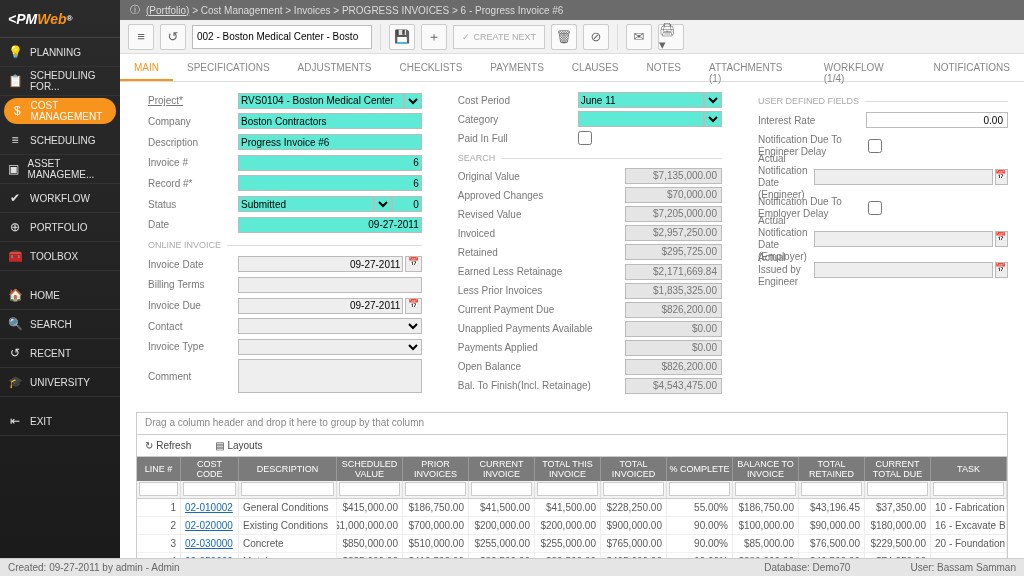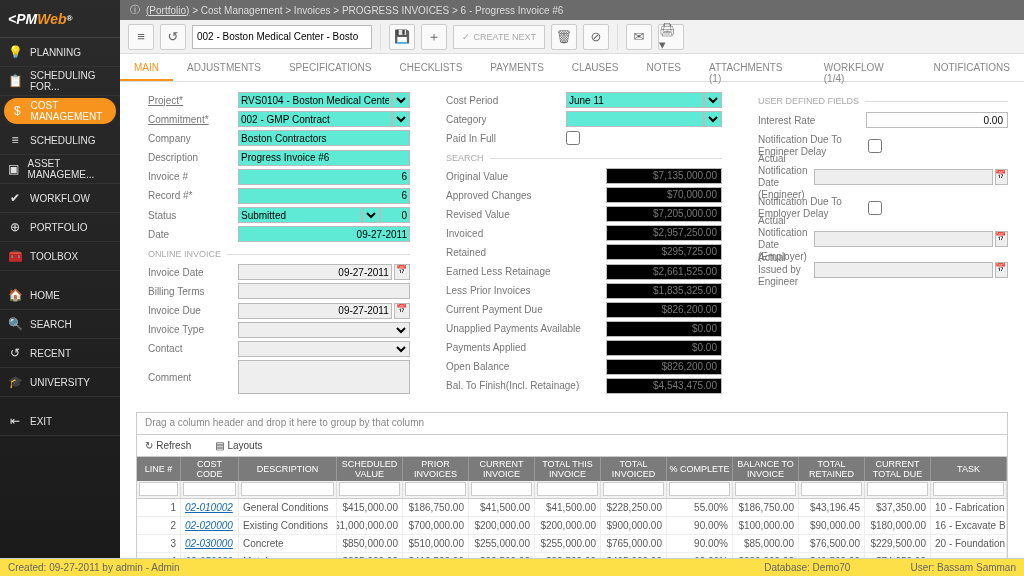--- a/index.html
+++ b/index.html
@@ -161,8 +161,8 @@
 
     <div class="tabs" id="tabs">
         <div class="tab active">MAIN</div>
+        <div class="tab">SPECIFICATIONS</div>
         <div class="tab">ADJUSTMENTS</div>
-        <div class="tab">SPECIFICATIONS</div>
         <div class="tab">CHECKLISTS</div>
         <div class="tab">PAYMENTS</div>
         <div class="tab">CLAUSES</div>

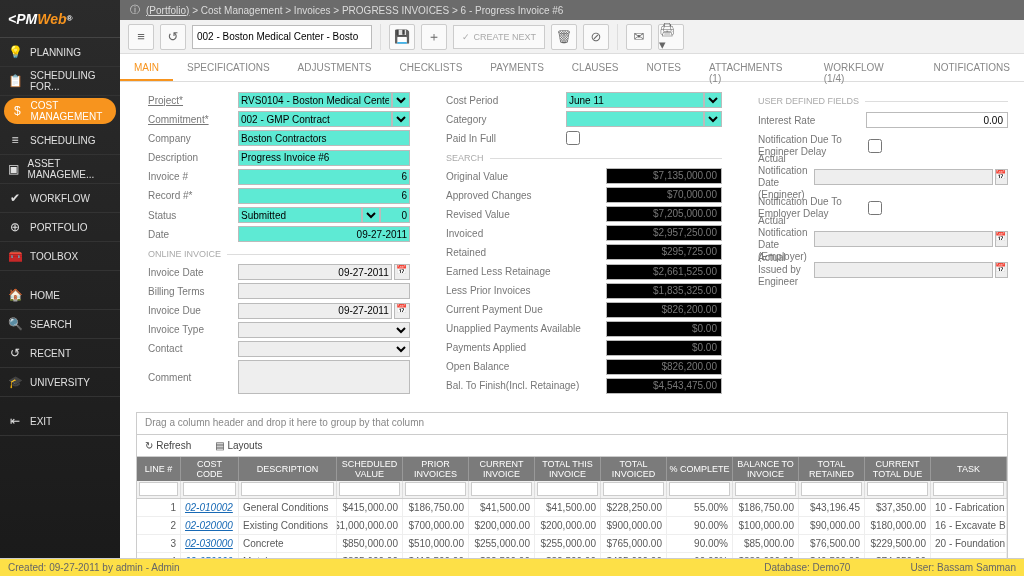--- a/index.html
+++ b/index.html
@@ -183,13 +183,6 @@
             </div>
           </div>
         <div class="row">
-            <label class="req">Commitment*</label>
-            <div class="field">
-              <input value="002 - GMP Contract" style="">
-              <select style="width:18px"></select>
-            </div>
-          </div>
-        <div class="row">
             <label>Company</label>
             <div class="field">
               <input value="Boston Contractors" style="">

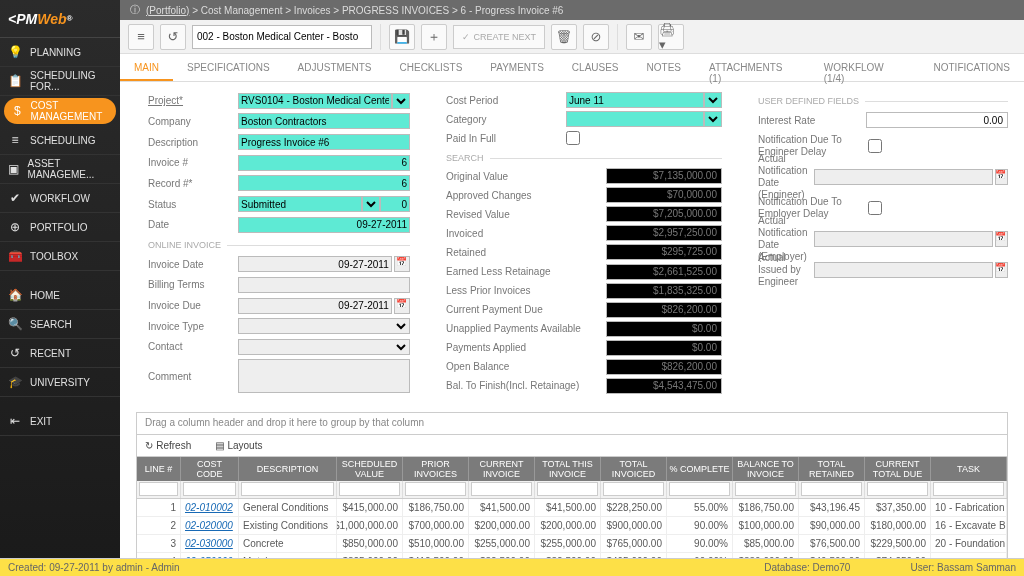--- a/index.html
+++ b/index.html
@@ -42,7 +42,7 @@
 .col2 .row .vfield { margin-left:auto; }
 .row .field { flex:1; display:flex; }
 .row .field input, .row .field select { width:100%; height:16px; font-size:10px; border:1px solid #bbb; padding:0 2px; background:#5eead4; }
-.row .vfield { width:116px; height:16px; border:1px solid #bbb; background:#000000; text-align:right; padding:0 4px; line-height:14px; font-size:10px; }
+.row .vfield { width:97px; height:16px; border:1px solid #bbb; background:#e5e5e5; text-align:right; padding:0 4px; line-height:14px; font-size:10px; }
 .section-label { font-size:9px; color:#aaa; display:flex; align-items:center; gap:6px; margin:4px 0 2px 0;}
 .section-label::after { content:""; flex:1; height:1px; background:#ddd; }
 .cal { width:18px; height:16px; border:1px solid #bbb; background:#eee; margin-left:2px; font-size:9px; text-align:center; }

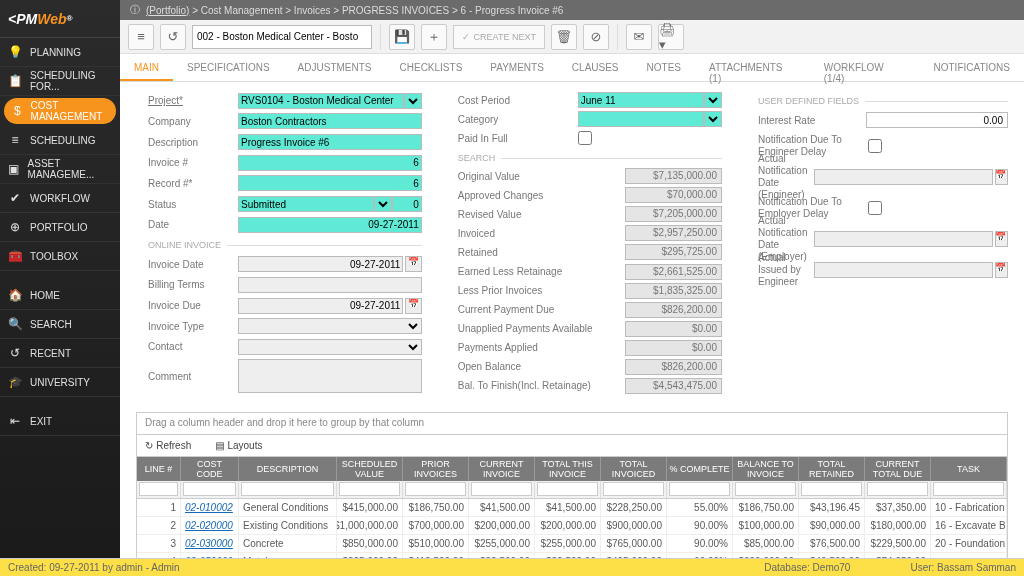--- a/index.html
+++ b/index.html
@@ -304,7 +304,7 @@
           </div>
         <div class="row">
             <label style="width:140px">Earned Less Retainage</label>
-            <div class="vfield">$2,661,525.00</div>
+            <div class="vfield">$2,171,669.84</div>
           </div>
         <div class="row">
             <label style="width:140px">Less Prior Invoices</label>

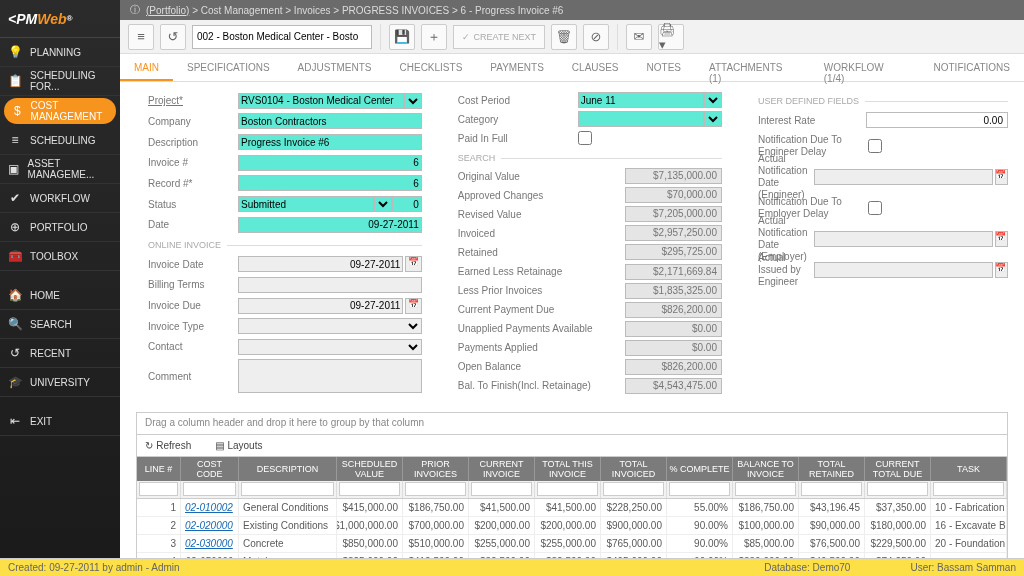--- a/index.html
+++ b/index.html
@@ -242,13 +242,13 @@
             </div>
           </div>
         <div class="row">
+            <label>Contact</label>
+            <div class="field">
+              <select style="background:#eee"></select>
+            </div>
+          </div>
+        <div class="row">
             <label>Invoice Type</label>
-            <div class="field">
-              <select style="background:#eee"></select>
-            </div>
-          </div>
-        <div class="row">
-            <label>Contact</label>
             <div class="field">
               <select style="background:#eee"></select>
             </div>

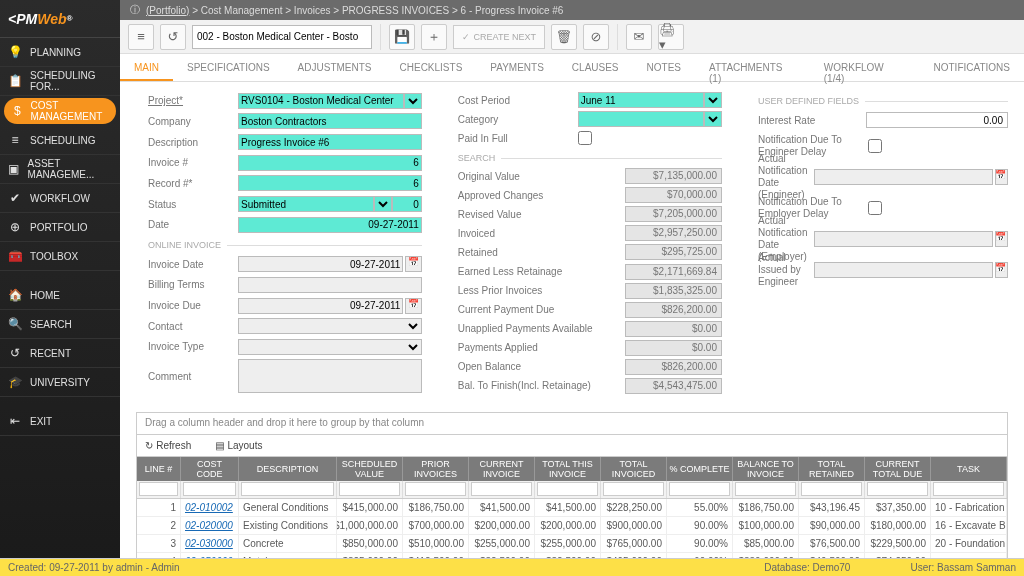--- a/index.html
+++ b/index.html
@@ -61,7 +61,7 @@
 .grid-row { display:flex; height:18px; border-bottom:1px solid #eee; }
 .gc { border-right:1px solid #eee; padding:0 4px; display:flex; align-items:center; overflow:hidden; white-space:nowrap; }
 .gc.num { justify-content:flex-end; }
-.gc.link a { color:#1769b5; text-decoration:underline;font-style:italic; }
+.gc.link a { color:#1769b5; text-decoration:underline; }
 .w-line{width:44px}.w-code{width:58px}.w-desc{width:98px}.w-val{width:66px}.w-task{flex:1}
 
 

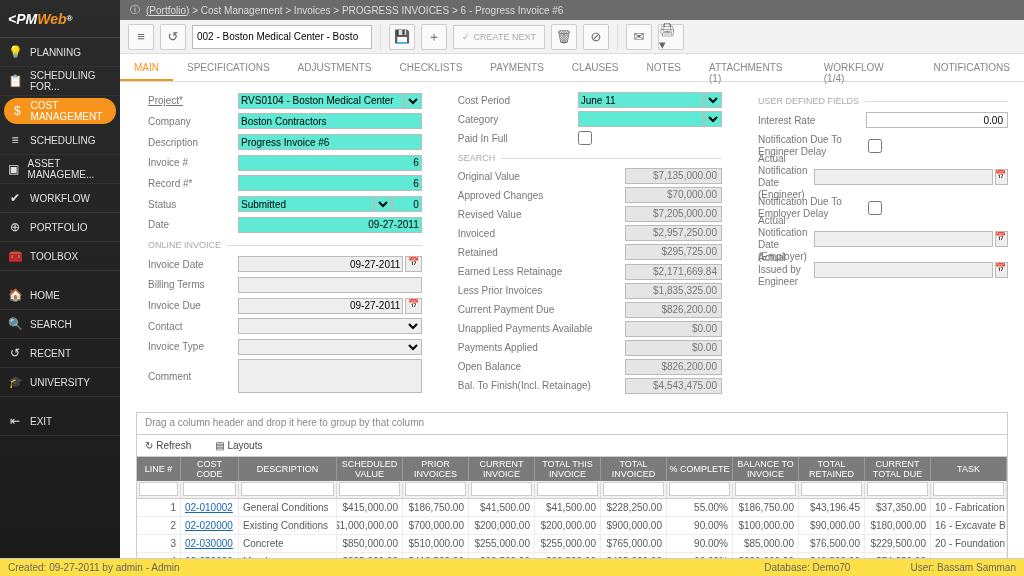--- a/index.html
+++ b/index.html
@@ -65,7 +65,7 @@
 .w-line{width:44px}.w-code{width:58px}.w-desc{width:98px}.w-val{width:66px}.w-task{flex:1}
 
 
-.footer { height:18px; background:#fde047; border-top:1px solid #ccc; display:flex; align-items:center; font-size:10px; color:#666; padding:0 8px; position:fixed; bottom:0; left:0; right:0;}
+.footer { height:18px; background:#e5e5e5; border-top:1px solid #ccc; display:flex; align-items:center; font-size:10px; color:#666; padding:0 8px; position:fixed; bottom:0; left:0; right:0;}
 .footer .sp { flex:1; }
 </style>
 </head>

